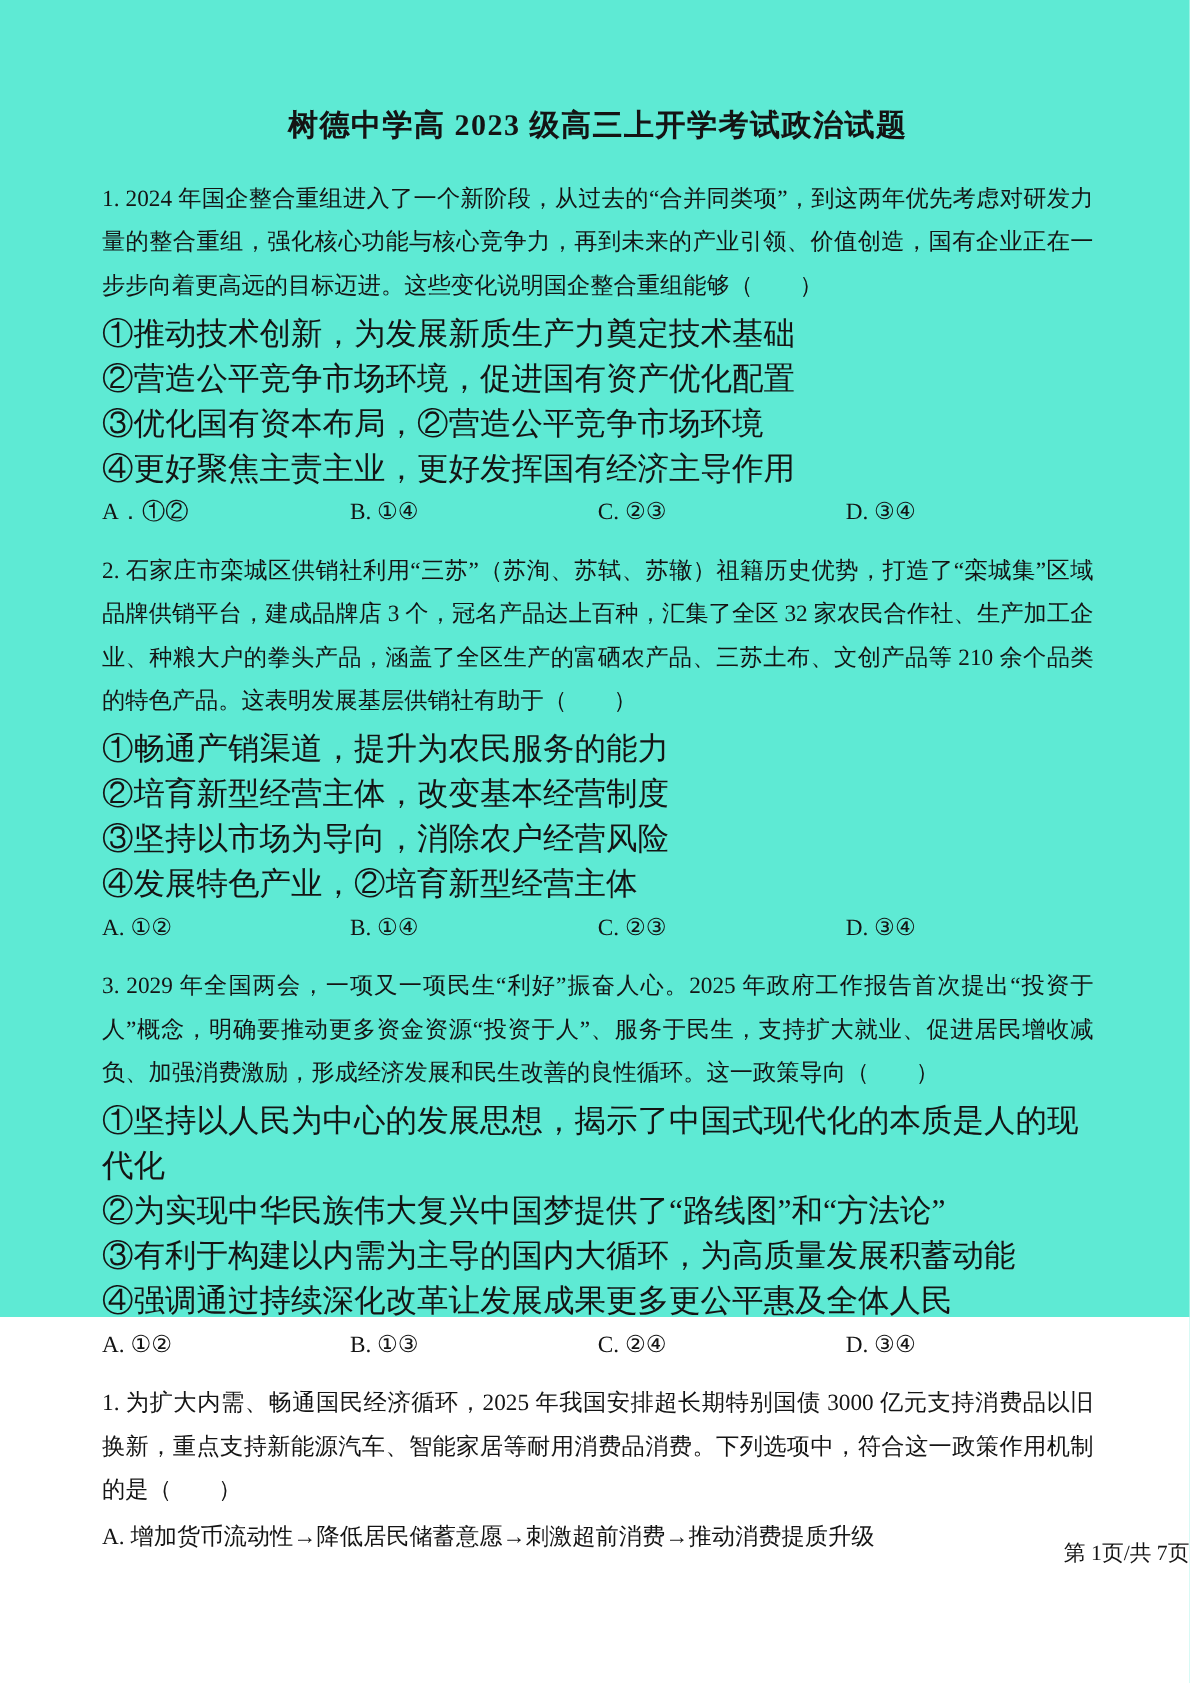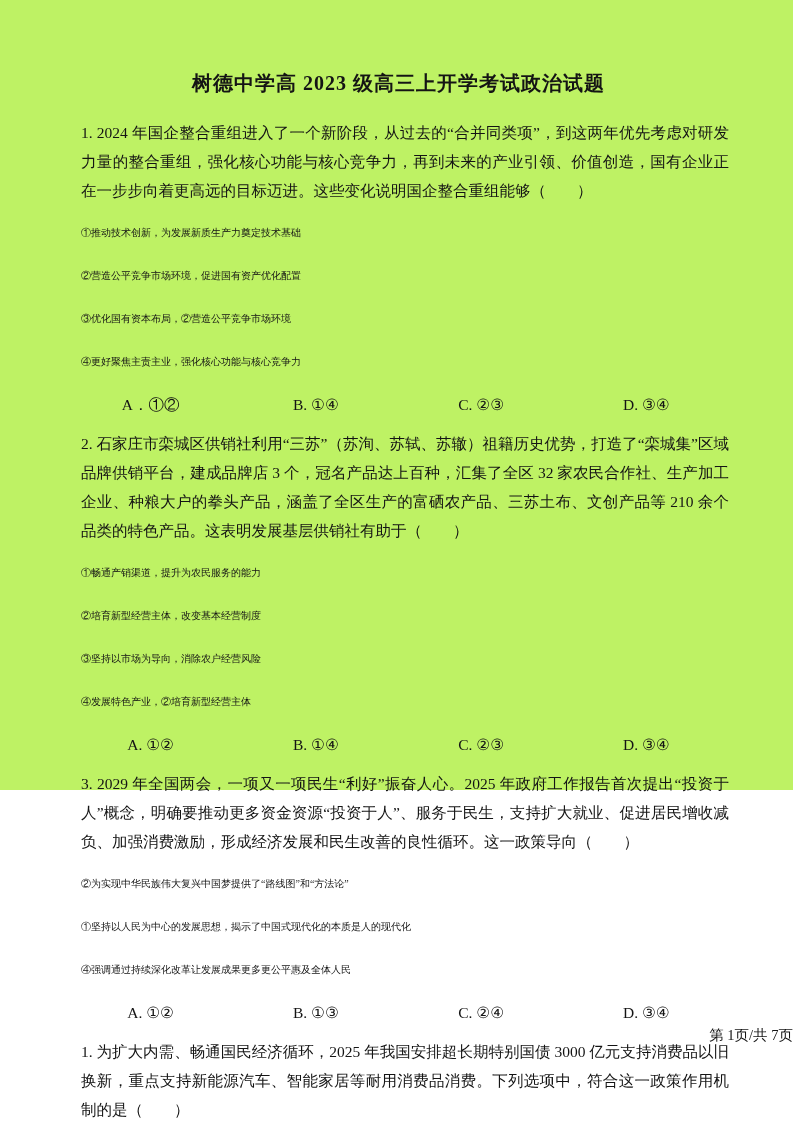--- a/index.html
+++ b/index.html
@@ -17,8 +17,8 @@
   .sheet {
     position: relative;
     width: 793px;
-    height: 790px;
-    background: #bef264;
+    height: 878px;
+    background: #5eead4;
   }
   .content {
     position: absolute;

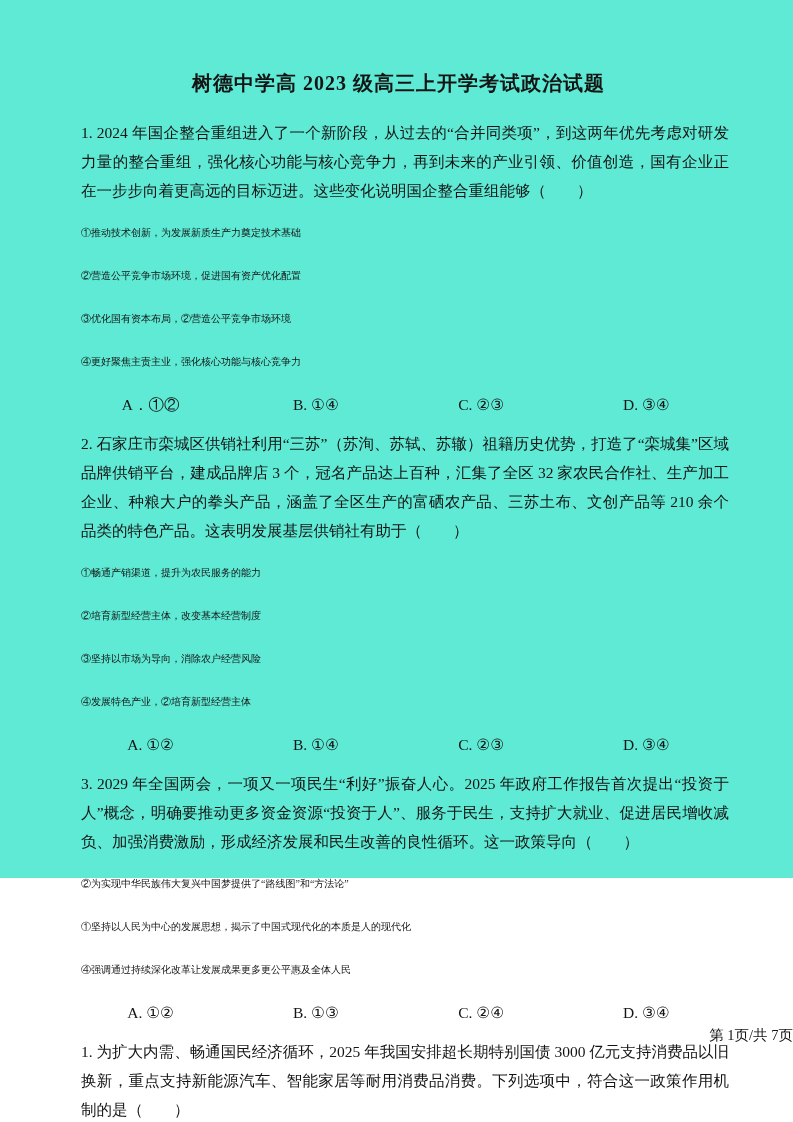--- a/index.html
+++ b/index.html
@@ -45,7 +45,7 @@
     font-size: 15.5px;
     line-height: 29px;
     text-align: justify;
-    margin: 0 0 2px 13px;
+    margin: 0 0 2px 0;
   }
   .statement {
     font-size: 10px;

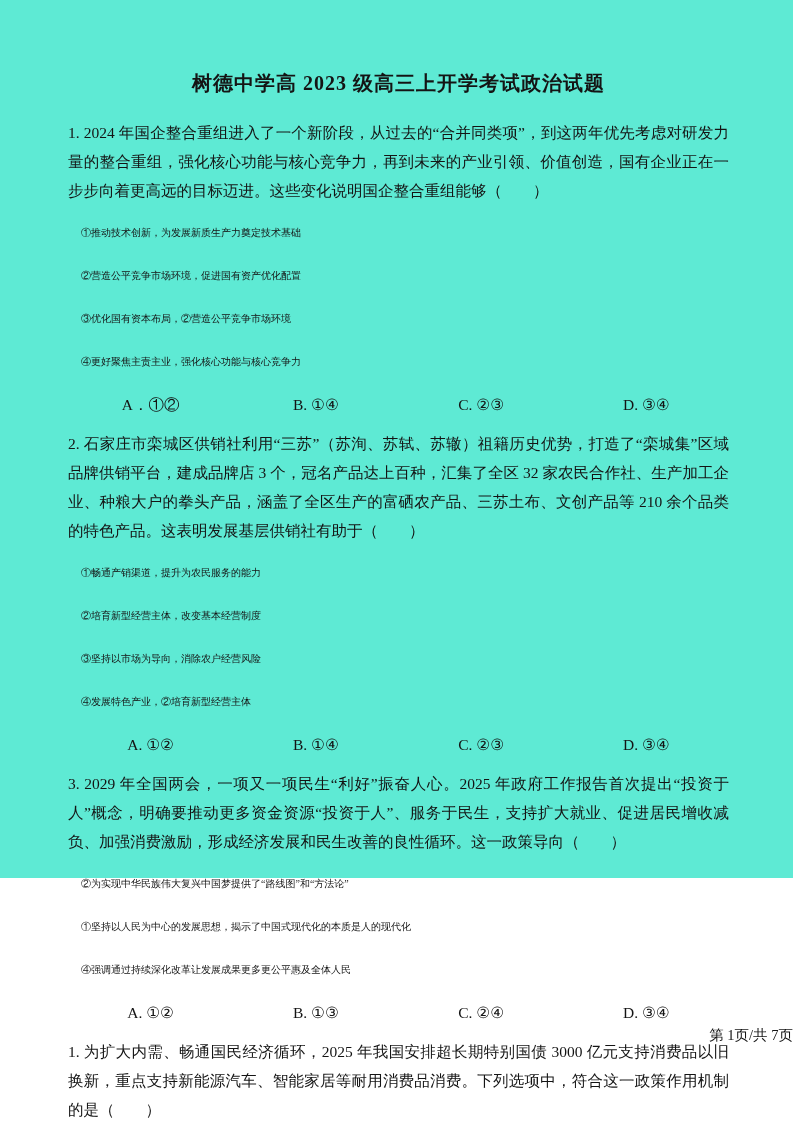--- a/index.html
+++ b/index.html
@@ -48,9 +48,9 @@
     margin: 0 0 2px 0;
   }
   .statement {
-    font-size: 10px;
+    font-size: 21px;
     line-height: 30px;
-    margin: 13px;
+    margin: 0;
   }
   .options-row {
     display: flex;

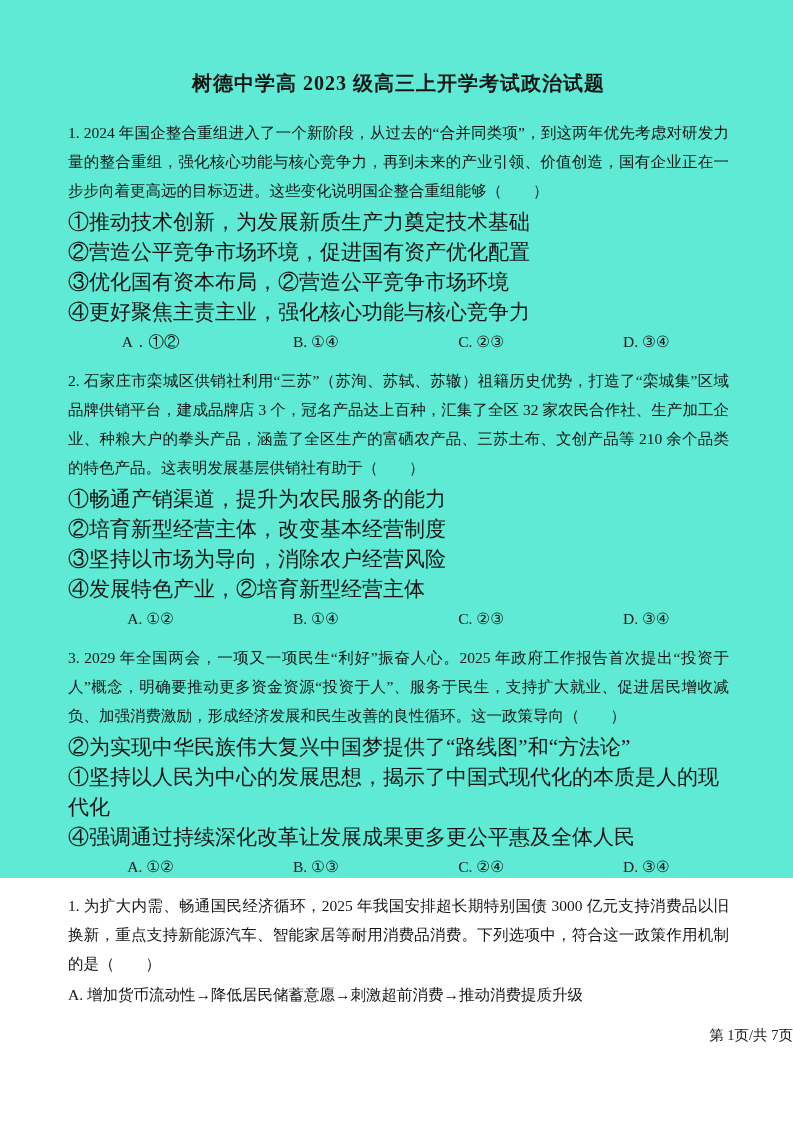--- a/index.html
+++ b/index.html
@@ -91,7 +91,7 @@
       <p class="statement">①推动技术创新，为发展新质生产力奠定技术基础</p>
       <p class="statement">②营造公平竞争市场环境，促进国有资产优化配置</p>
       <p class="statement">③优化国有资本布局，②营造公平竞争市场环境</p>
-      <p class="statement">④更好聚焦主责主业，强化核心功能与核心竞争力</p>
+      <p class="statement">④更好聚焦主责主业，更好发挥国有经济主导作用</p>
       <div class="options-row">
         <span class="opt">A．①②</span>
         <span class="opt">B. ①④</span>

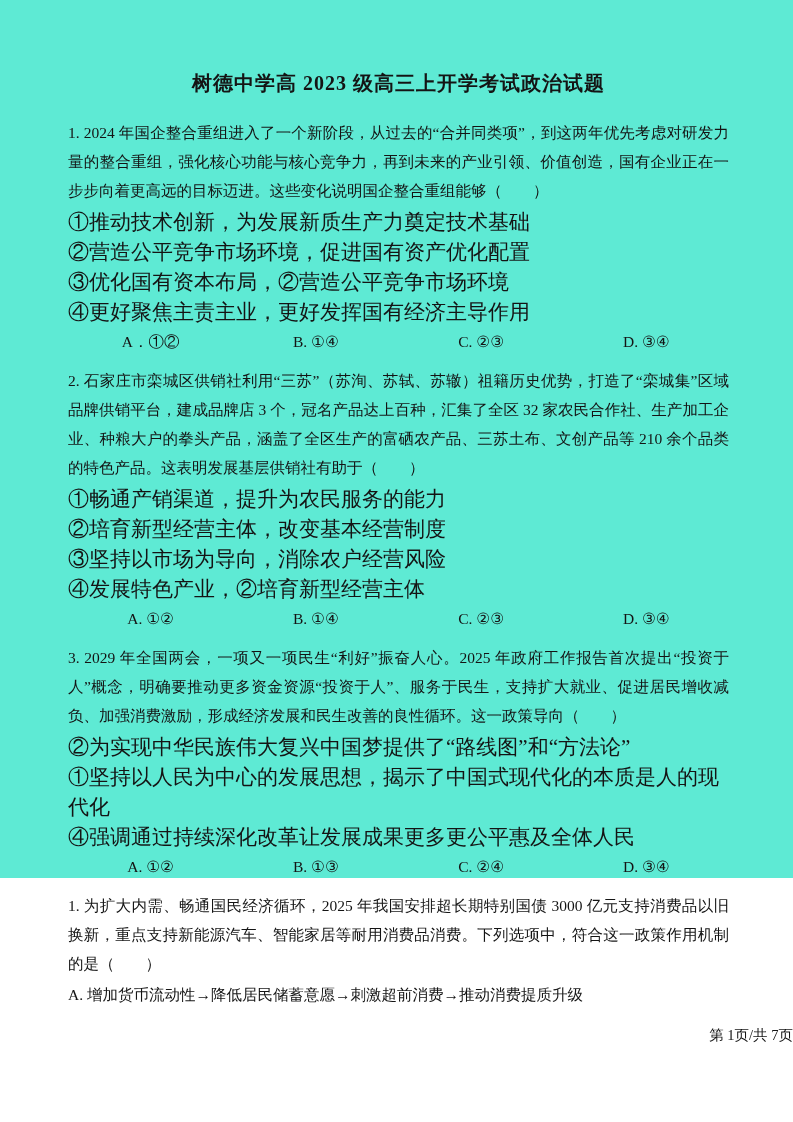--- a/index.html
+++ b/index.html
@@ -56,7 +56,6 @@
     display: flex;
     font-size: 15.5px;
     line-height: 30px;
-    text-align: center;
   }
   .opt {
     flex: 0 0 25%;

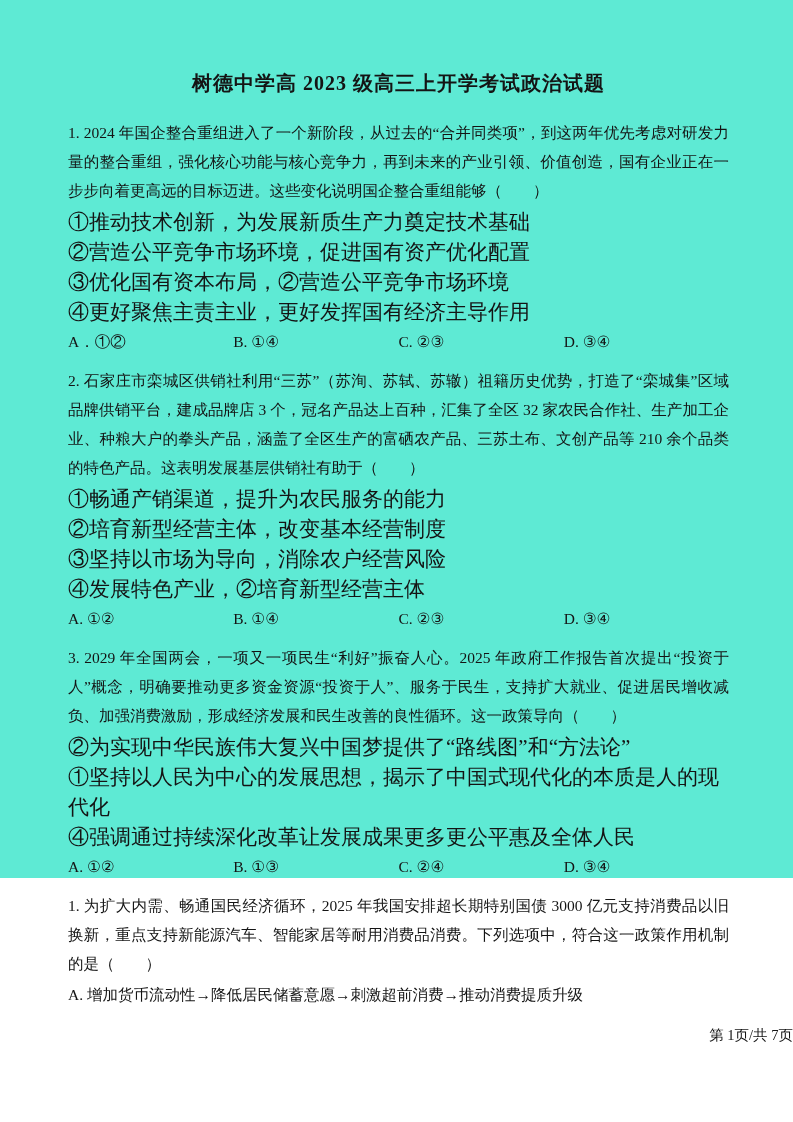--- a/index.html
+++ b/index.html
@@ -115,8 +115,8 @@
 
     <section class="question">
       <p class="stem">3. 2029 年全国两会，一项又一项民生“利好”振奋人心。2025 年政府工作报告首次提出“投资于人”概念，明确要推动更多资金资源“投资于人”、服务于民生，支持扩大就业、促进居民增收减负、加强消费激励，形成经济发展和民生改善的良性循环。这一政策导向（　　）</p>
+      <p class="statement">①坚持以人民为中心的发展思想，揭示了中国式现代化的本质是人的现代化</p>
       <p class="statement">②为实现中华民族伟大复兴中国梦提供了“路线图”和“方法论”</p>
-      <p class="statement">①坚持以人民为中心的发展思想，揭示了中国式现代化的本质是人的现代化</p>
       <p class="statement">④强调通过持续深化改革让发展成果更多更公平惠及全体人民</p>
       <div class="options-row">
         <span class="opt">A. ①②</span>

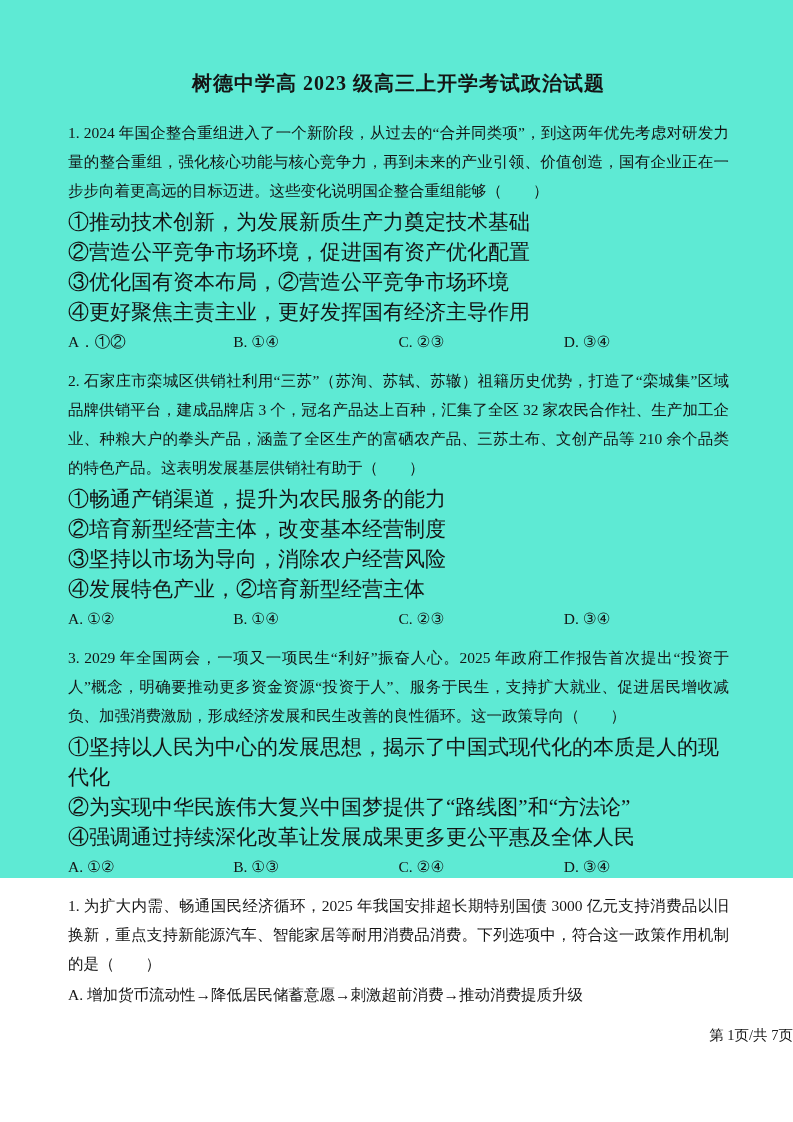--- a/index.html
+++ b/index.html
@@ -117,6 +117,7 @@
       <p class="stem">3. 2029 年全国两会，一项又一项民生“利好”振奋人心。2025 年政府工作报告首次提出“投资于人”概念，明确要推动更多资金资源“投资于人”、服务于民生，支持扩大就业、促进居民增收减负、加强消费激励，形成经济发展和民生改善的良性循环。这一政策导向（　　）</p>
       <p class="statement">①坚持以人民为中心的发展思想，揭示了中国式现代化的本质是人的现代化</p>
       <p class="statement">②为实现中华民族伟大复兴中国梦提供了“路线图”和“方法论”</p>
+      <p class="statement">③有利于构建以内需为主导的国内大循环，为高质量发展积蓄动能</p>
       <p class="statement">④强调通过持续深化改革让发展成果更多更公平惠及全体人民</p>
       <div class="options-row">
         <span class="opt">A. ①②</span>

